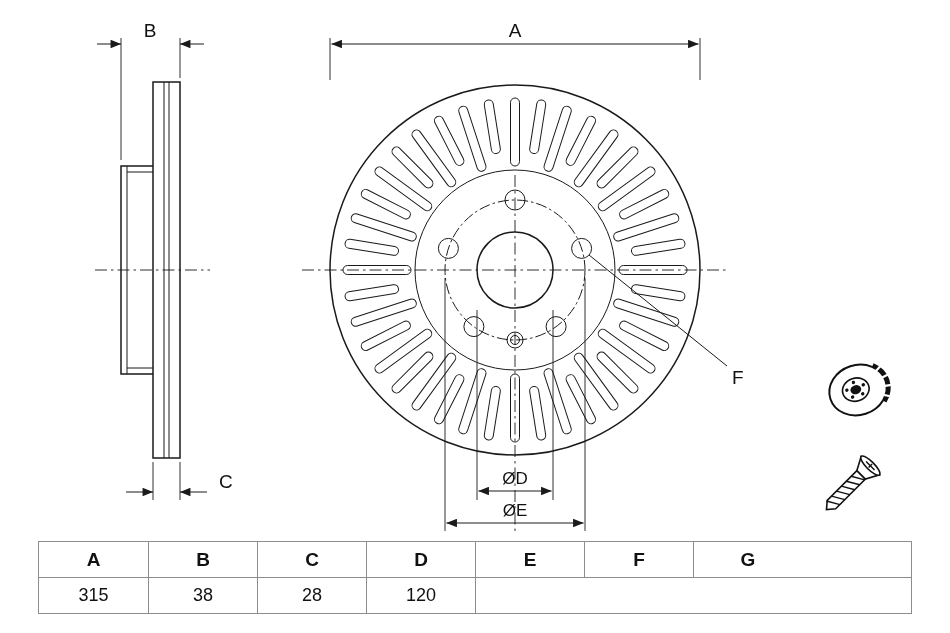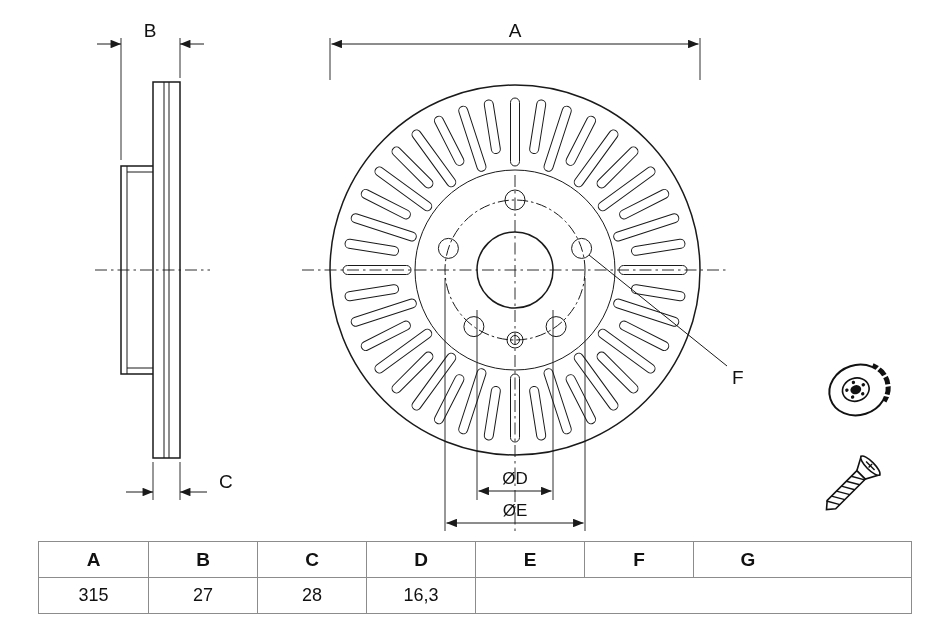--- a/index.html
+++ b/index.html
@@ -197,7 +197,7 @@
     </div>
     <div class="tr">
       <div class="cell">315</div>
-      <div class="cell">27</div>
+      <div class="cell">38</div>
       <div class="cell">28</div>
       <div class="cell">16,3</div>
       <div class="cell"></div>

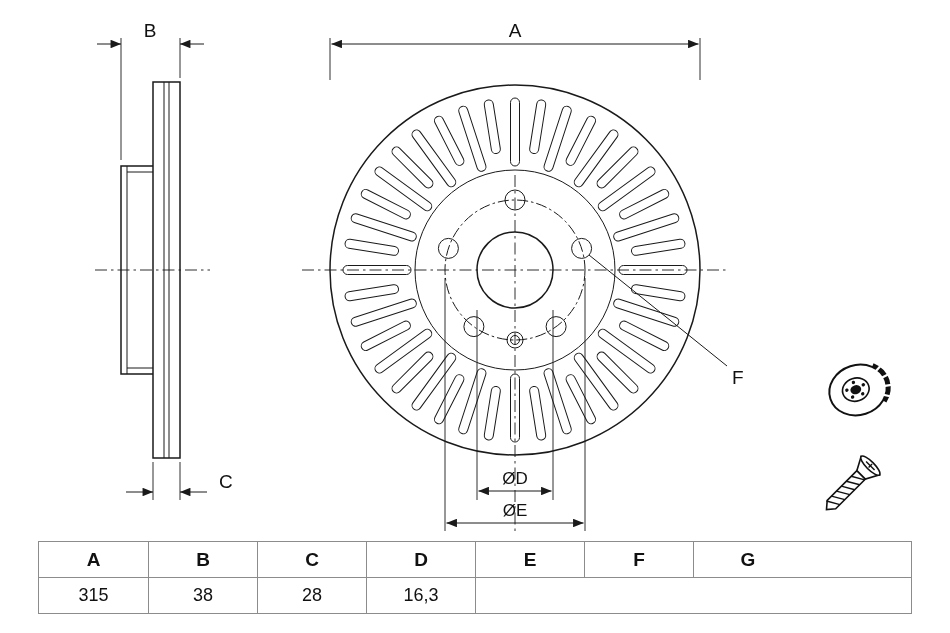--- a/index.html
+++ b/index.html
@@ -199,6 +199,7 @@
       <div class="cell">315</div>
       <div class="cell">38</div>
       <div class="cell">28</div>
+      <div class="cell">120</div>
       <div class="cell">16,3</div>
       <div class="cell"></div>
     </div>

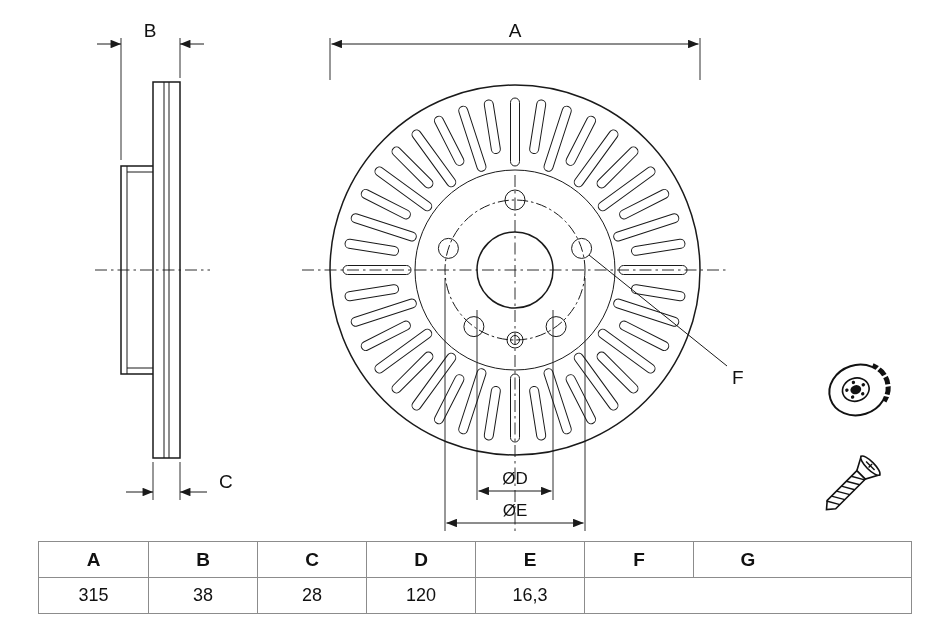--- a/index.html
+++ b/index.html
@@ -200,7 +200,6 @@
       <div class="cell">38</div>
       <div class="cell">28</div>
       <div class="cell">120</div>
-      <div class="cell">16,3</div>
       <div class="cell"></div>
     </div>
   </div>

